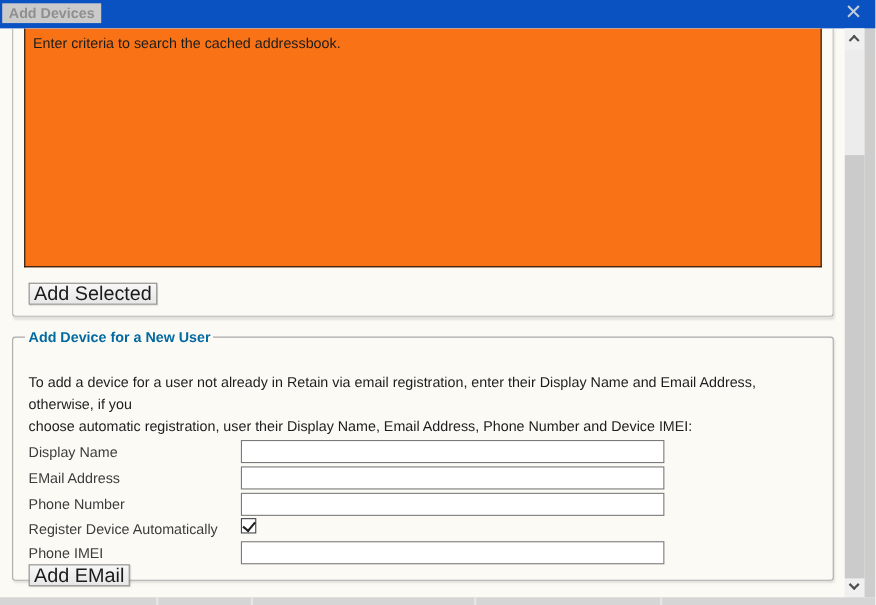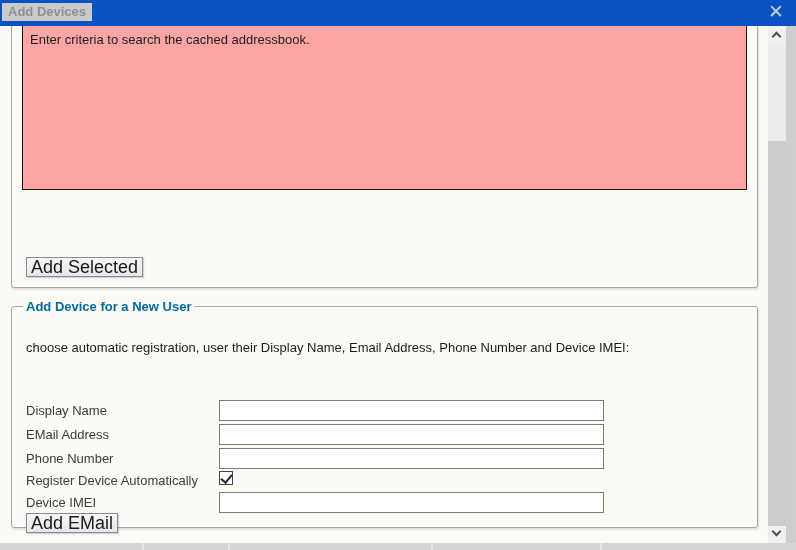--- a/index.html
+++ b/index.html
@@ -30,8 +30,8 @@
     box-shadow:1px 2px 2px rgba(0,0,0,0.10);
   }
   .search-results {
-    position:absolute; left:10px; top:0; width:725px; height:164px;
-    border:1px solid #161616; border-top:none; background:#fca5a5;
+    position:absolute; left:10px; top:0; width:725px; height:217px;
+    border:1px solid #161616; border-top:none; background:#f97316;
   }
   .search-prompt { padding:6px 0 0 7px; font-size:13px; color:#1c1c1c; }
 

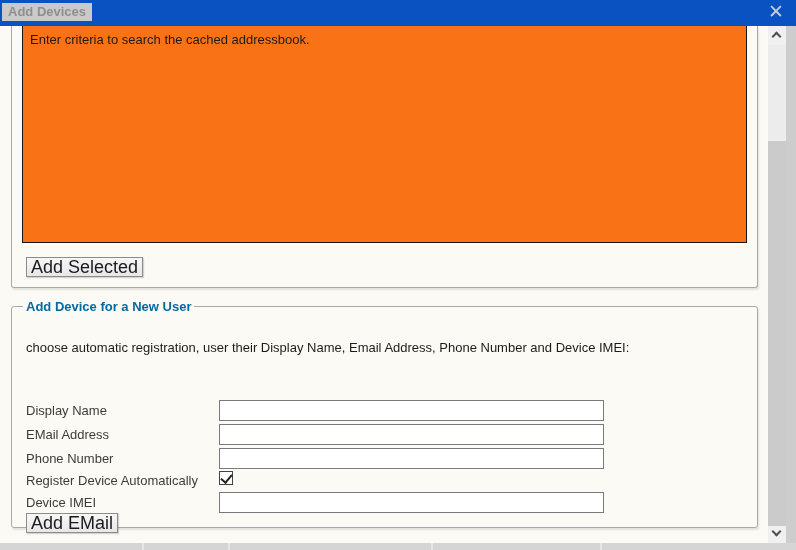--- a/index.html
+++ b/index.html
@@ -109,6 +109,7 @@
       <legend>Add Device for a New User</legend>
 
       <div class="instructions">
+        <div>To add a device for a user not already in Retain via email registration, enter their Display Name and Email Address, otherwise, if you</div>
         <div>choose automatic registration, user their Display Name, Email Address, Phone Number and Device IMEI:</div>
       </div>
 

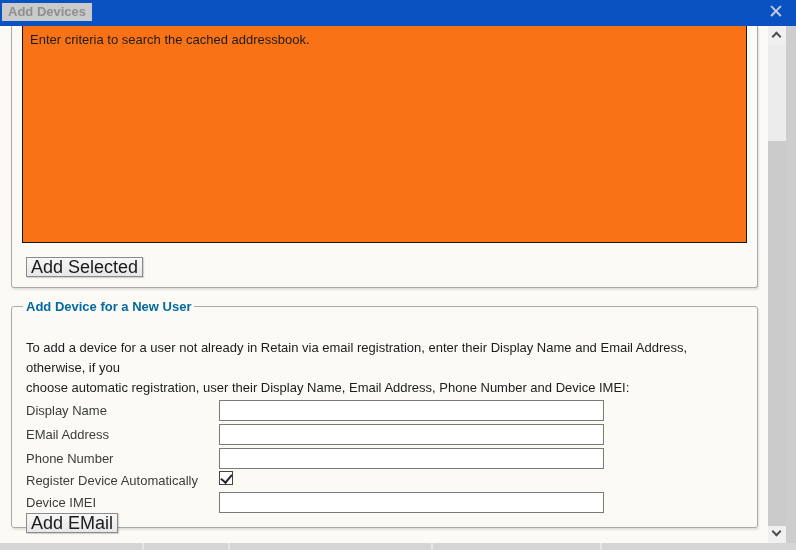--- a/index.html
+++ b/index.html
@@ -134,7 +134,7 @@
       </div>
 
       <div class="form-row row-5">
-        <label>Device IMEI</label>
+        <label>Phone IMEI</label>
         <input type="text" value="" style="">
       </div>
 

